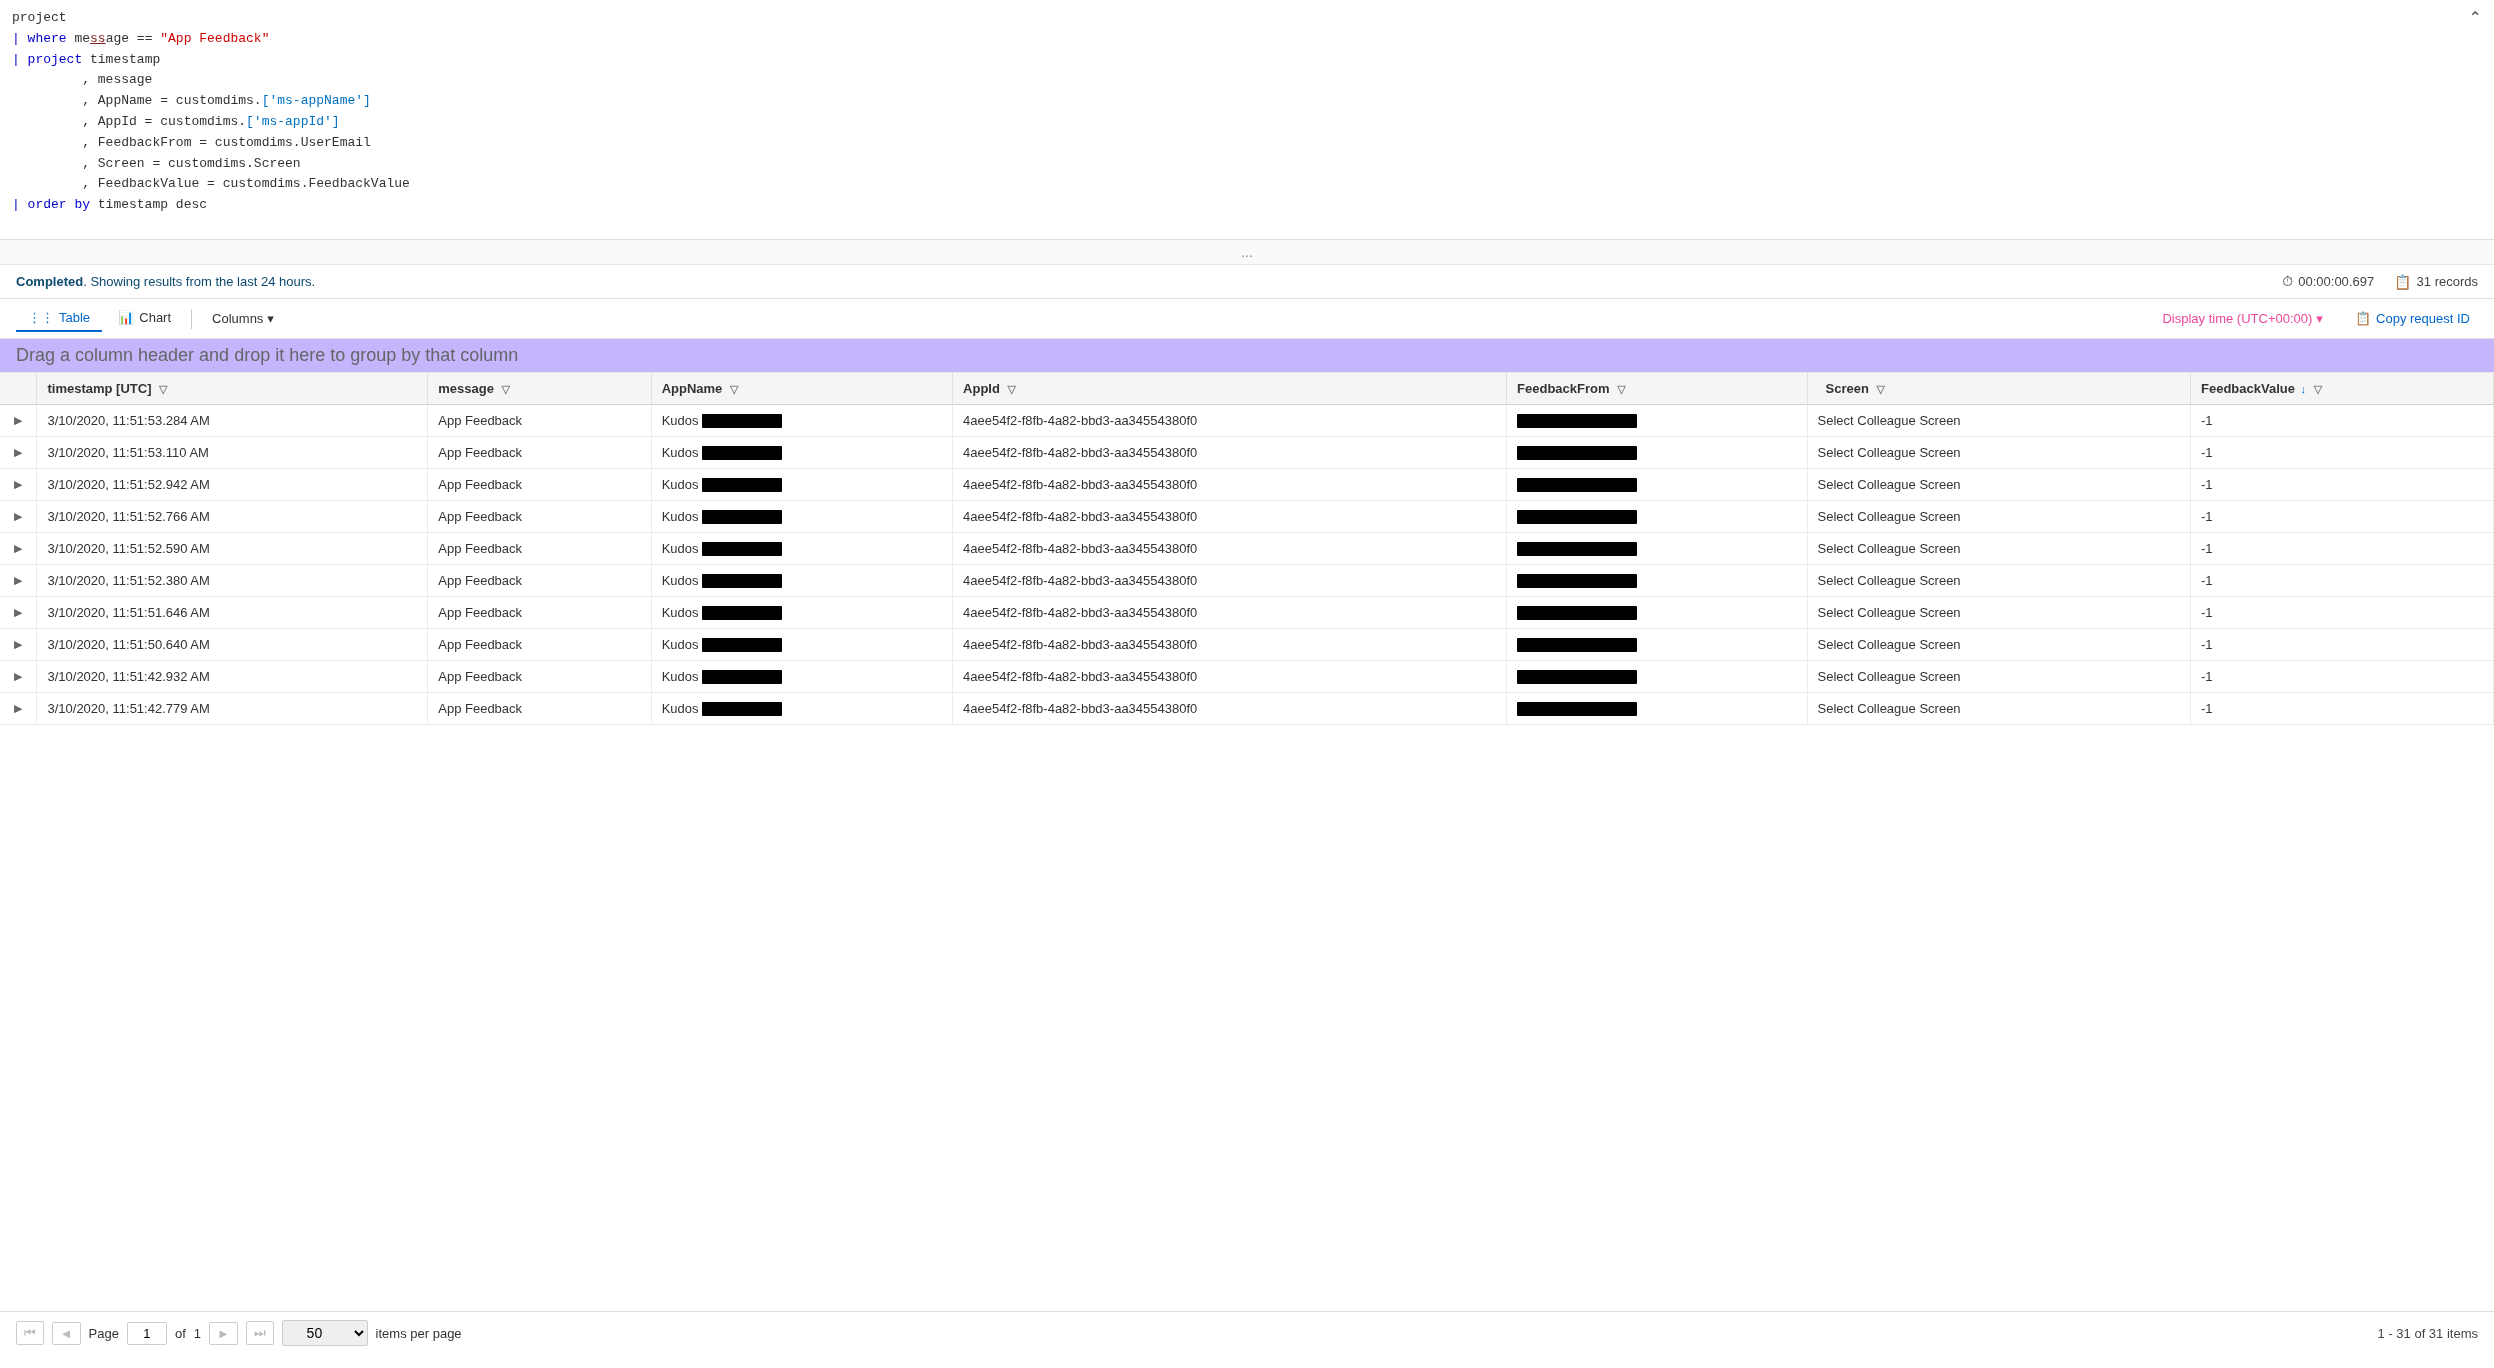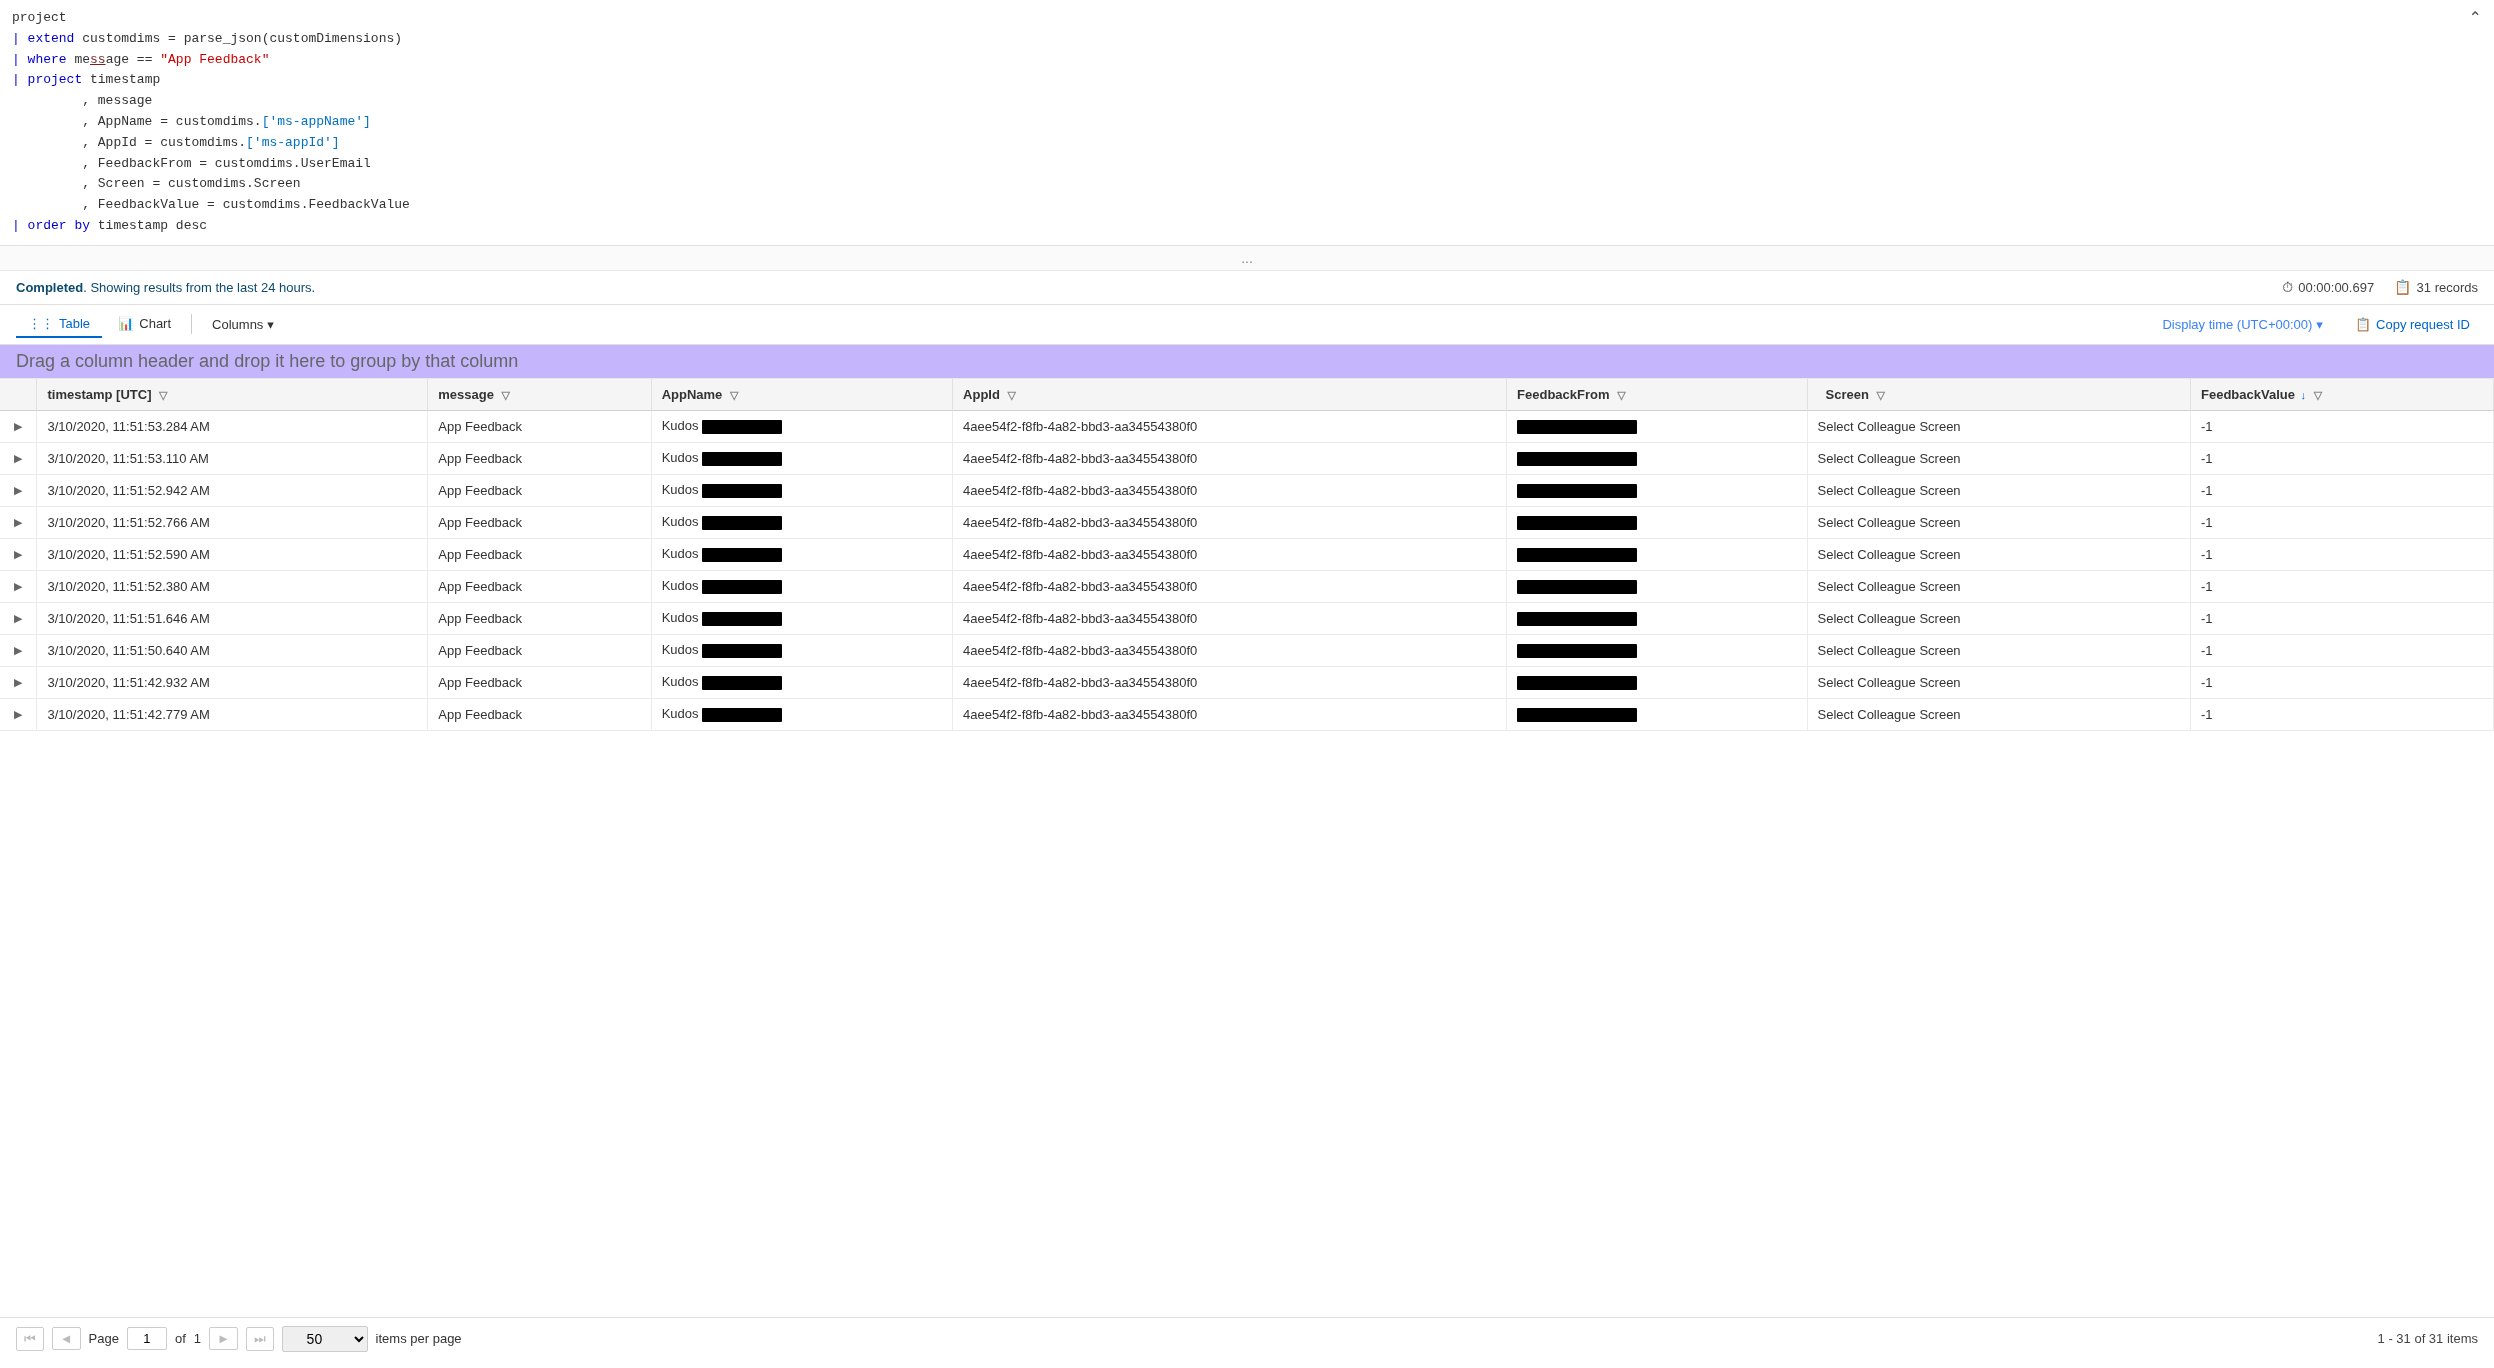--- a/index.html
+++ b/index.html
@@ -272,7 +272,6 @@
 
 <div class="query-editor">
   <div class="query-line"><span class="kw-normal">project</span></div>
-  <div class="query-line"><span class="kw-blue">| extend</span><span class="kw-normal"> customdims = parse_json(customDimensions)</span></div>
   <div class="query-line"><span class="kw-blue">| where</span><span class="kw-normal"> me</span><span style="text-decoration:underline;color:#7f1d1d">ss</span><span class="kw-normal">age == </span><span class="kw-string">"App Feedback"</span></div>
   <div class="query-line"><span class="kw-blue">| project</span><span class="kw-normal"> timestamp</span></div>
   <div class="query-line"><span class="kw-normal">         , message</span></div>

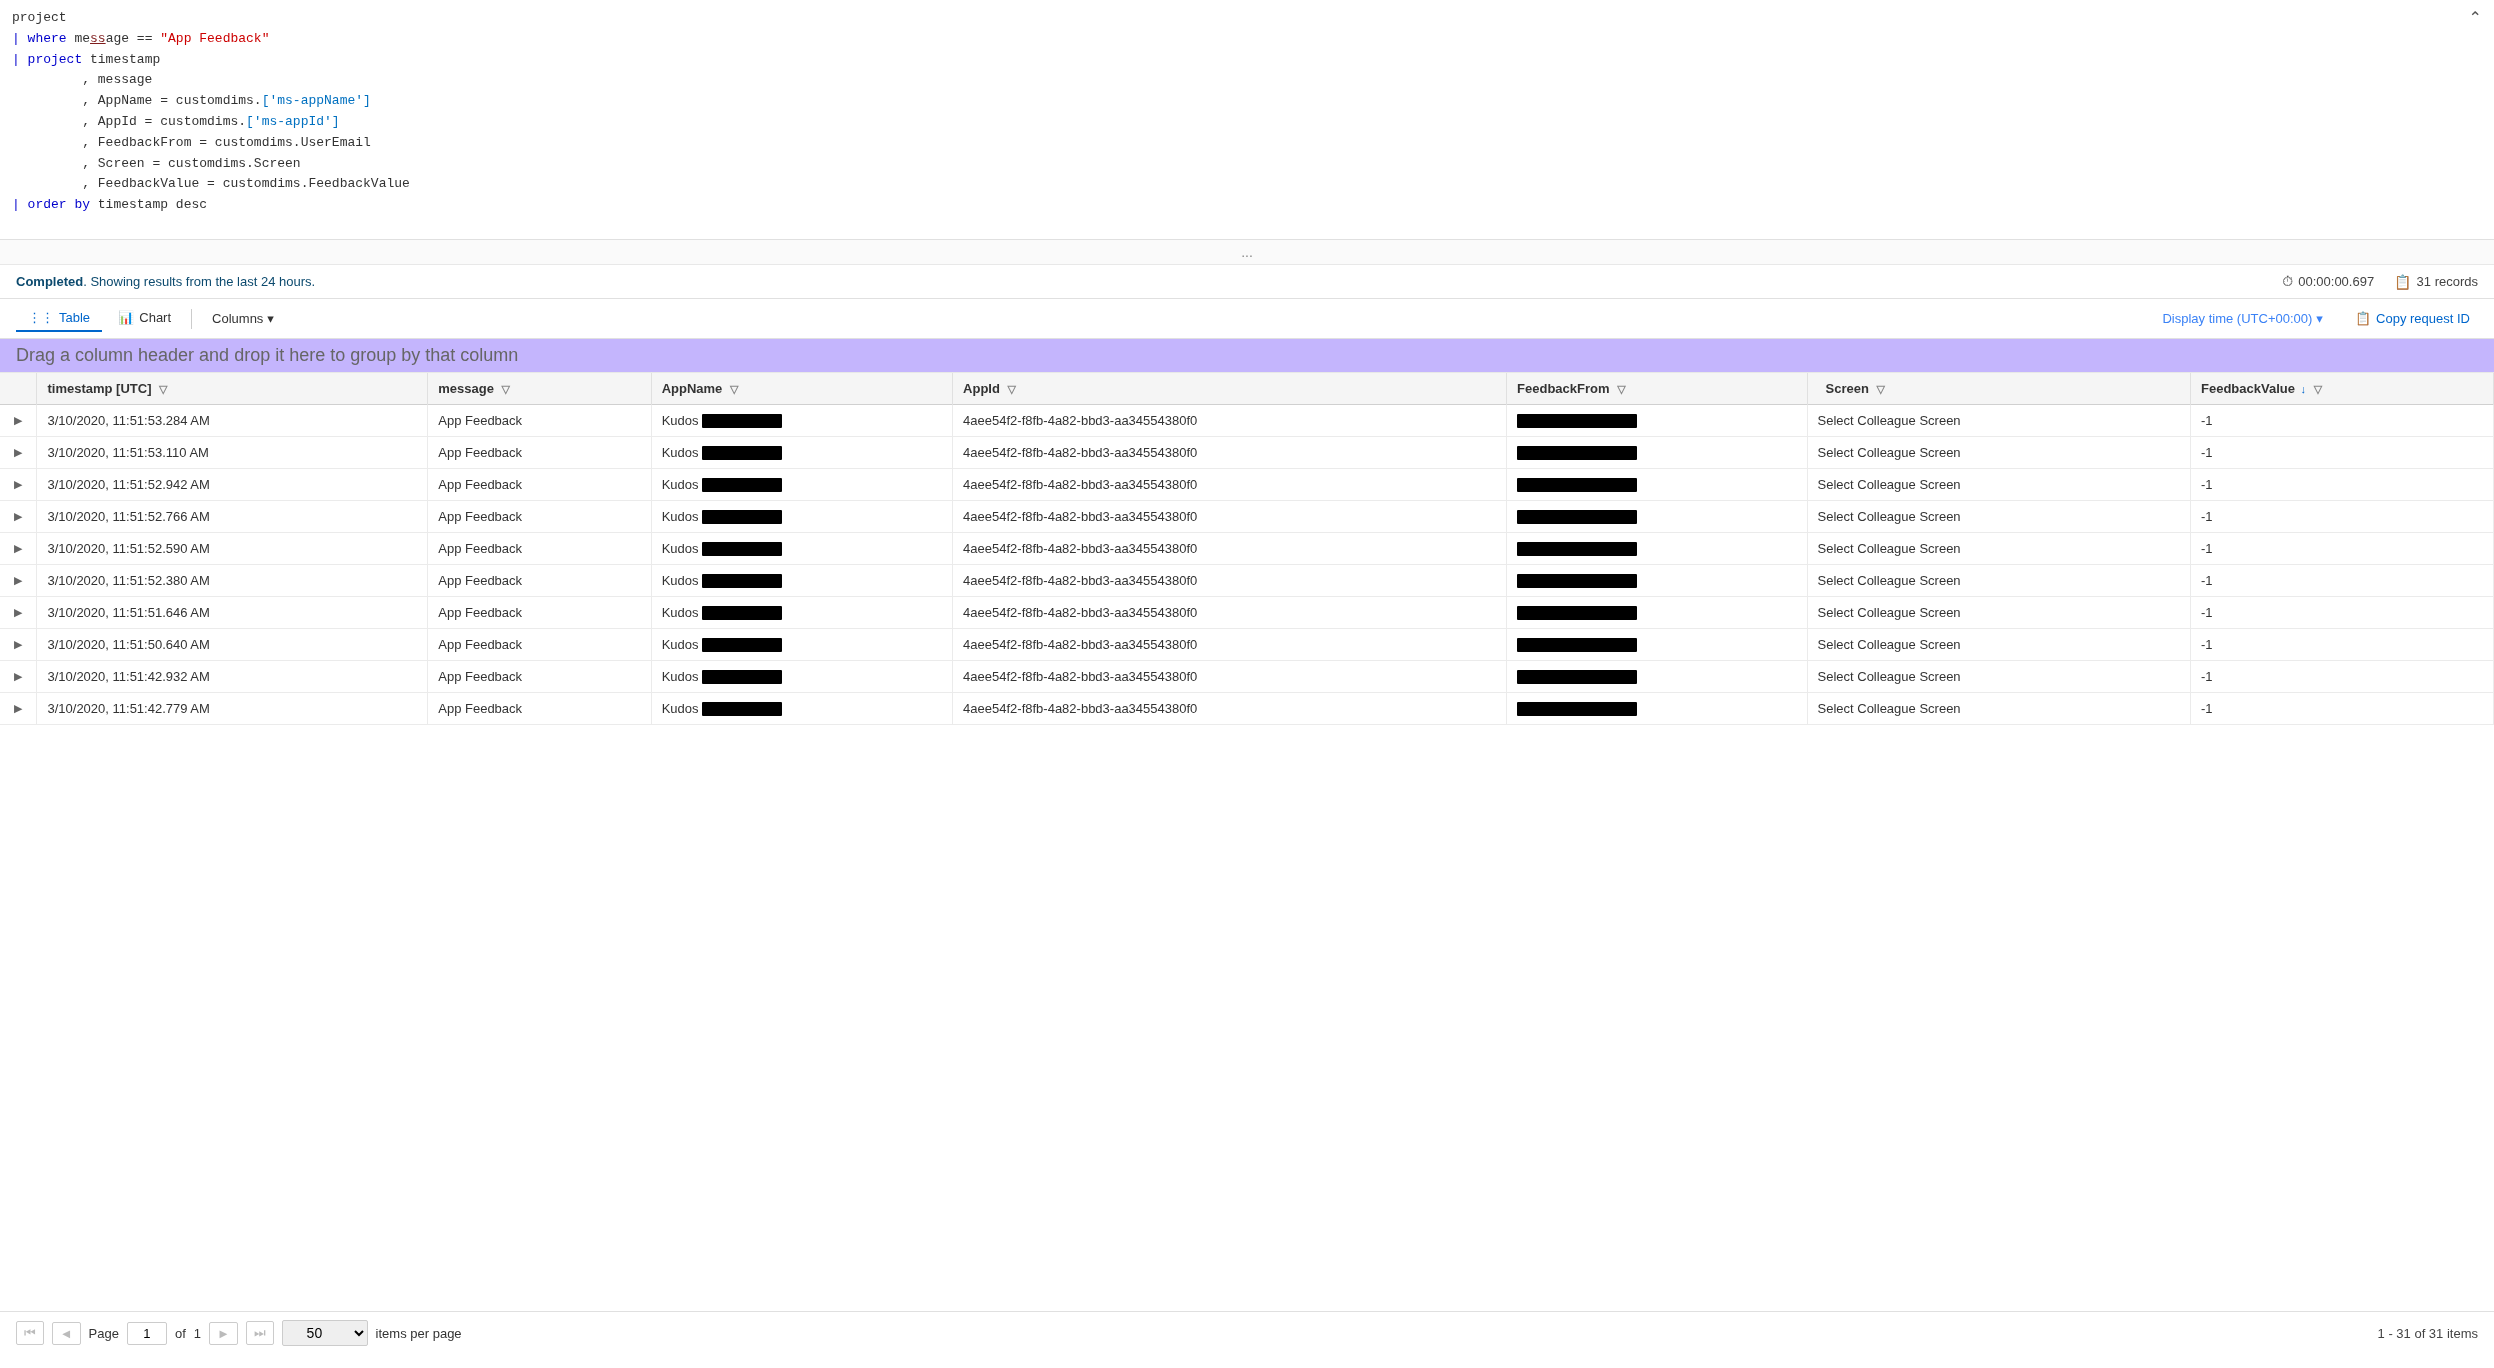--- a/index.html
+++ b/index.html
@@ -131,7 +131,7 @@
       background: none;
       cursor: pointer;
       font-size: 13px;
-      color: #3b82f6;
+      color: #ec4899;
     }
     .copy-request-btn {
       display: flex;

